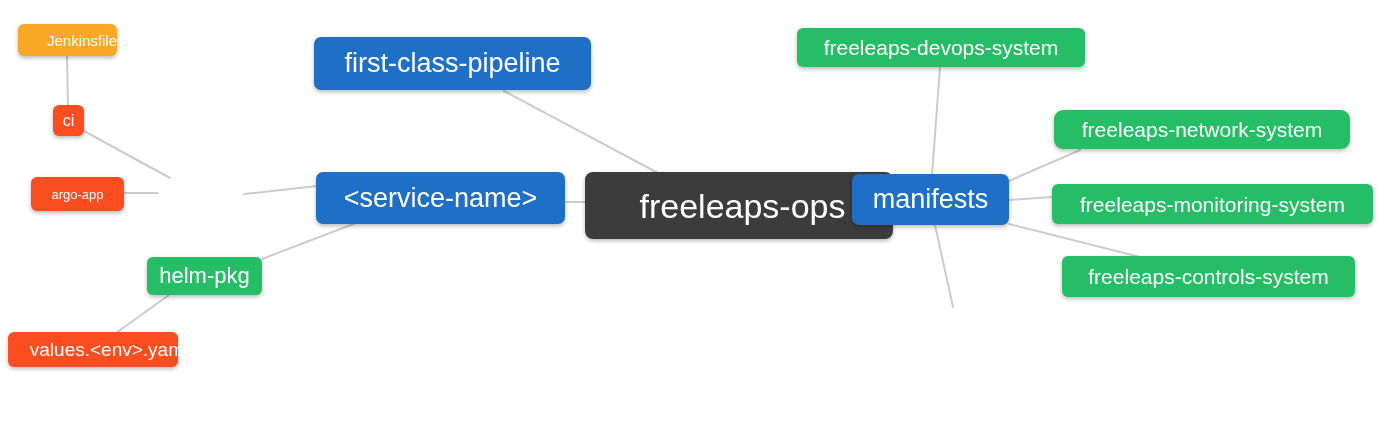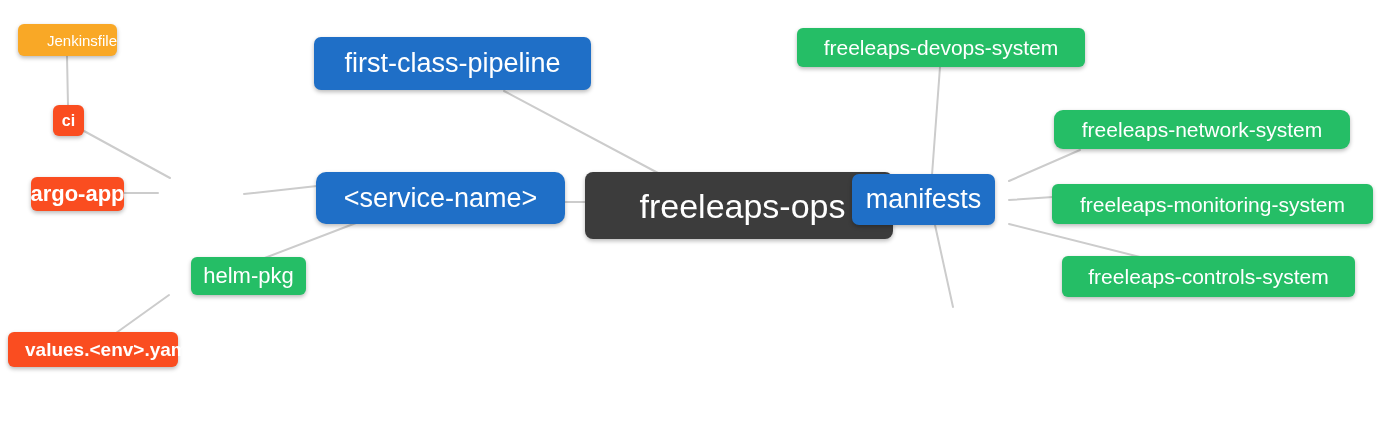--- a/index.html
+++ b/index.html
@@ -47,7 +47,7 @@
   .node.root   { background: var(--root-bg); border-radius: 8px; }
   .node.blue   { background: var(--primary-bg); border-radius: 7px; }
   .node.green  { background: var(--secondary-bg); justify-content: center; }
-  .node.red    { background: var(--tertiary-bg); font-weight: bold; }
+  .node.red    { background: var(--tertiary-bg); }
   .node.amber  { background: var(--quaternary-bg); }
 </style>
 </head>

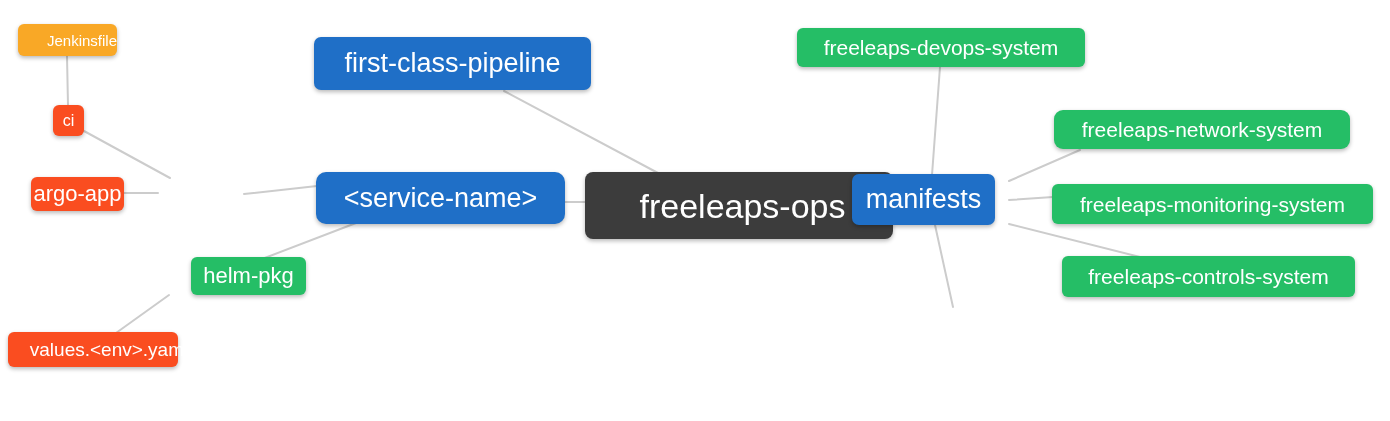--- a/index.html
+++ b/index.html
@@ -80,7 +80,7 @@
     <span>ci</span>
   </div>
 
-  <div class="node red" style="left:31px;  top:177px; width:93px;  height:34px; font-size:22px;">
+  <div class="node red" style="left:31px;  top:177px; width:93px;  height:34px; font-size:13px;">
     <span>argo-app</span>
   </div>
 

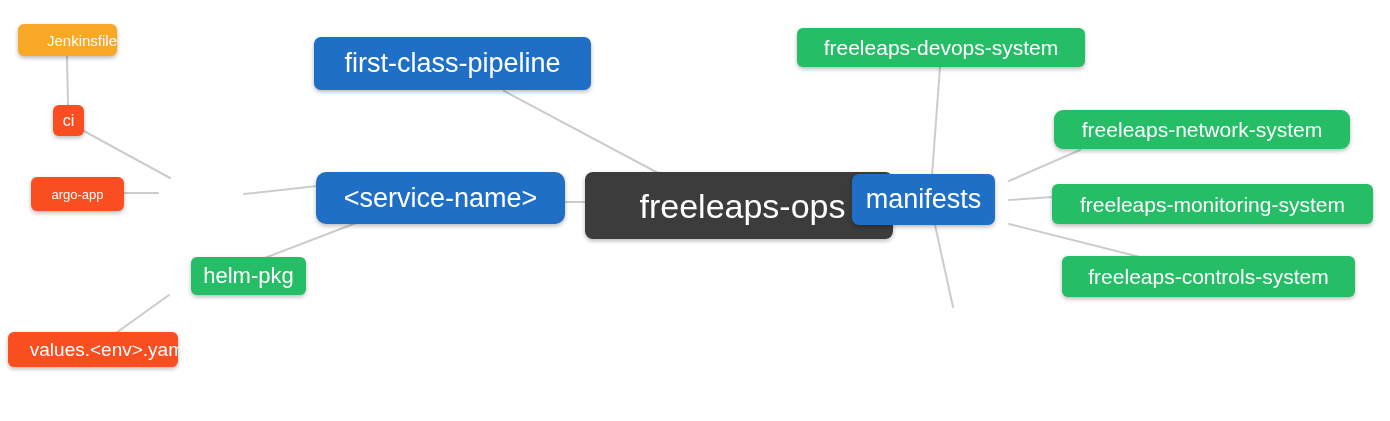--- a/index.html
+++ b/index.html
@@ -97,7 +97,7 @@
     <span>first-class-pipeline</span>
   </div>
 
-  <div class="node blue" style="left:316px; top:172px; width:249px; height:52px; font-size:27px;border-radius:10px;">
+  <div class="node blue" style="left:316px; top:172px; width:249px; height:52px; font-size:27px;">
     <span>&lt;service-name&gt;</span>
   </div>
 

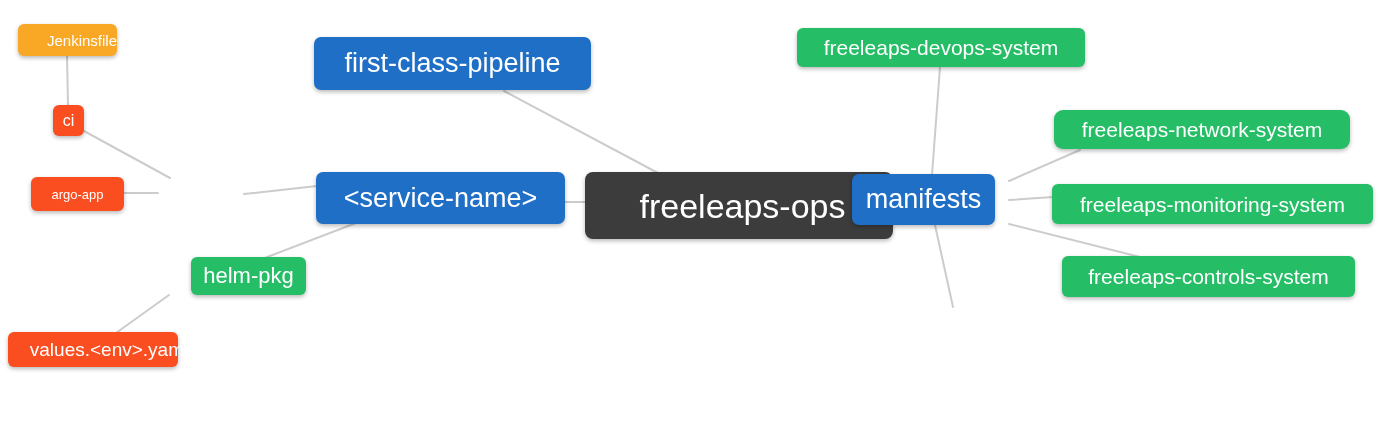--- a/index.html
+++ b/index.html
@@ -105,7 +105,7 @@
     <span>freeleaps-ops</span>
   </div>
 
-  <div class="node blue" style="left:852px; top:174px; width:143px; height:51px; font-size:27px;justify-content:center;">
+  <div class="node blue" style="left:852px; top:174px; width:157px; height:51px; font-size:27px;justify-content:center;">
     <span>manifests</span>
   </div>
 

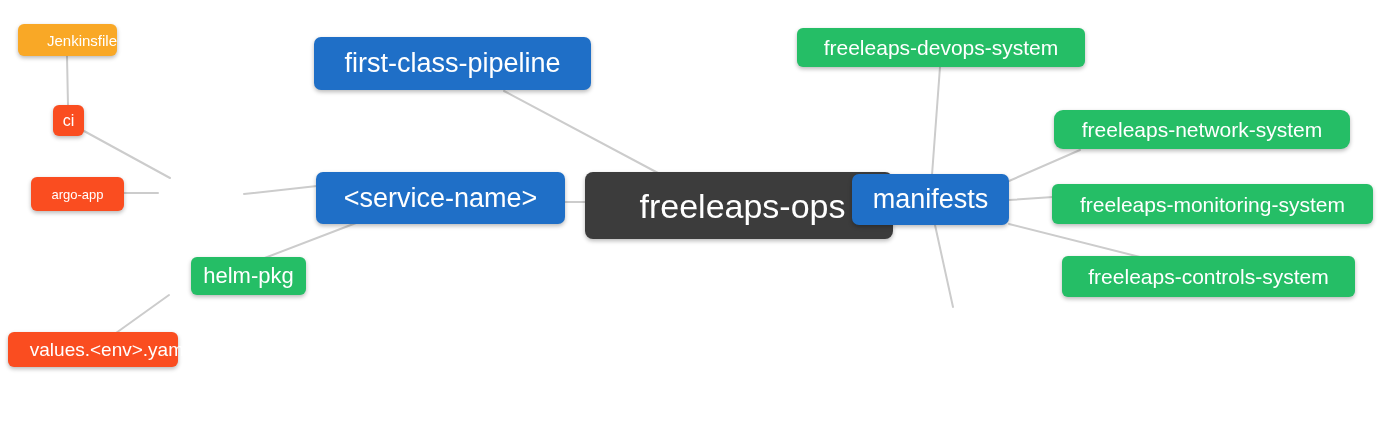--- a/index.html
+++ b/index.html
@@ -85,7 +85,7 @@
   </div>
 
 
-  <div class="node green" style="left:147px; top:257px; width:115px; height:38px; font-size:22px;margin-left:44px;">
+  <div class="node green" style="left:147px; top:257px; width:115px; height:38px; font-size:22px;">
     <span>helm-pkg</span>
   </div>
 

